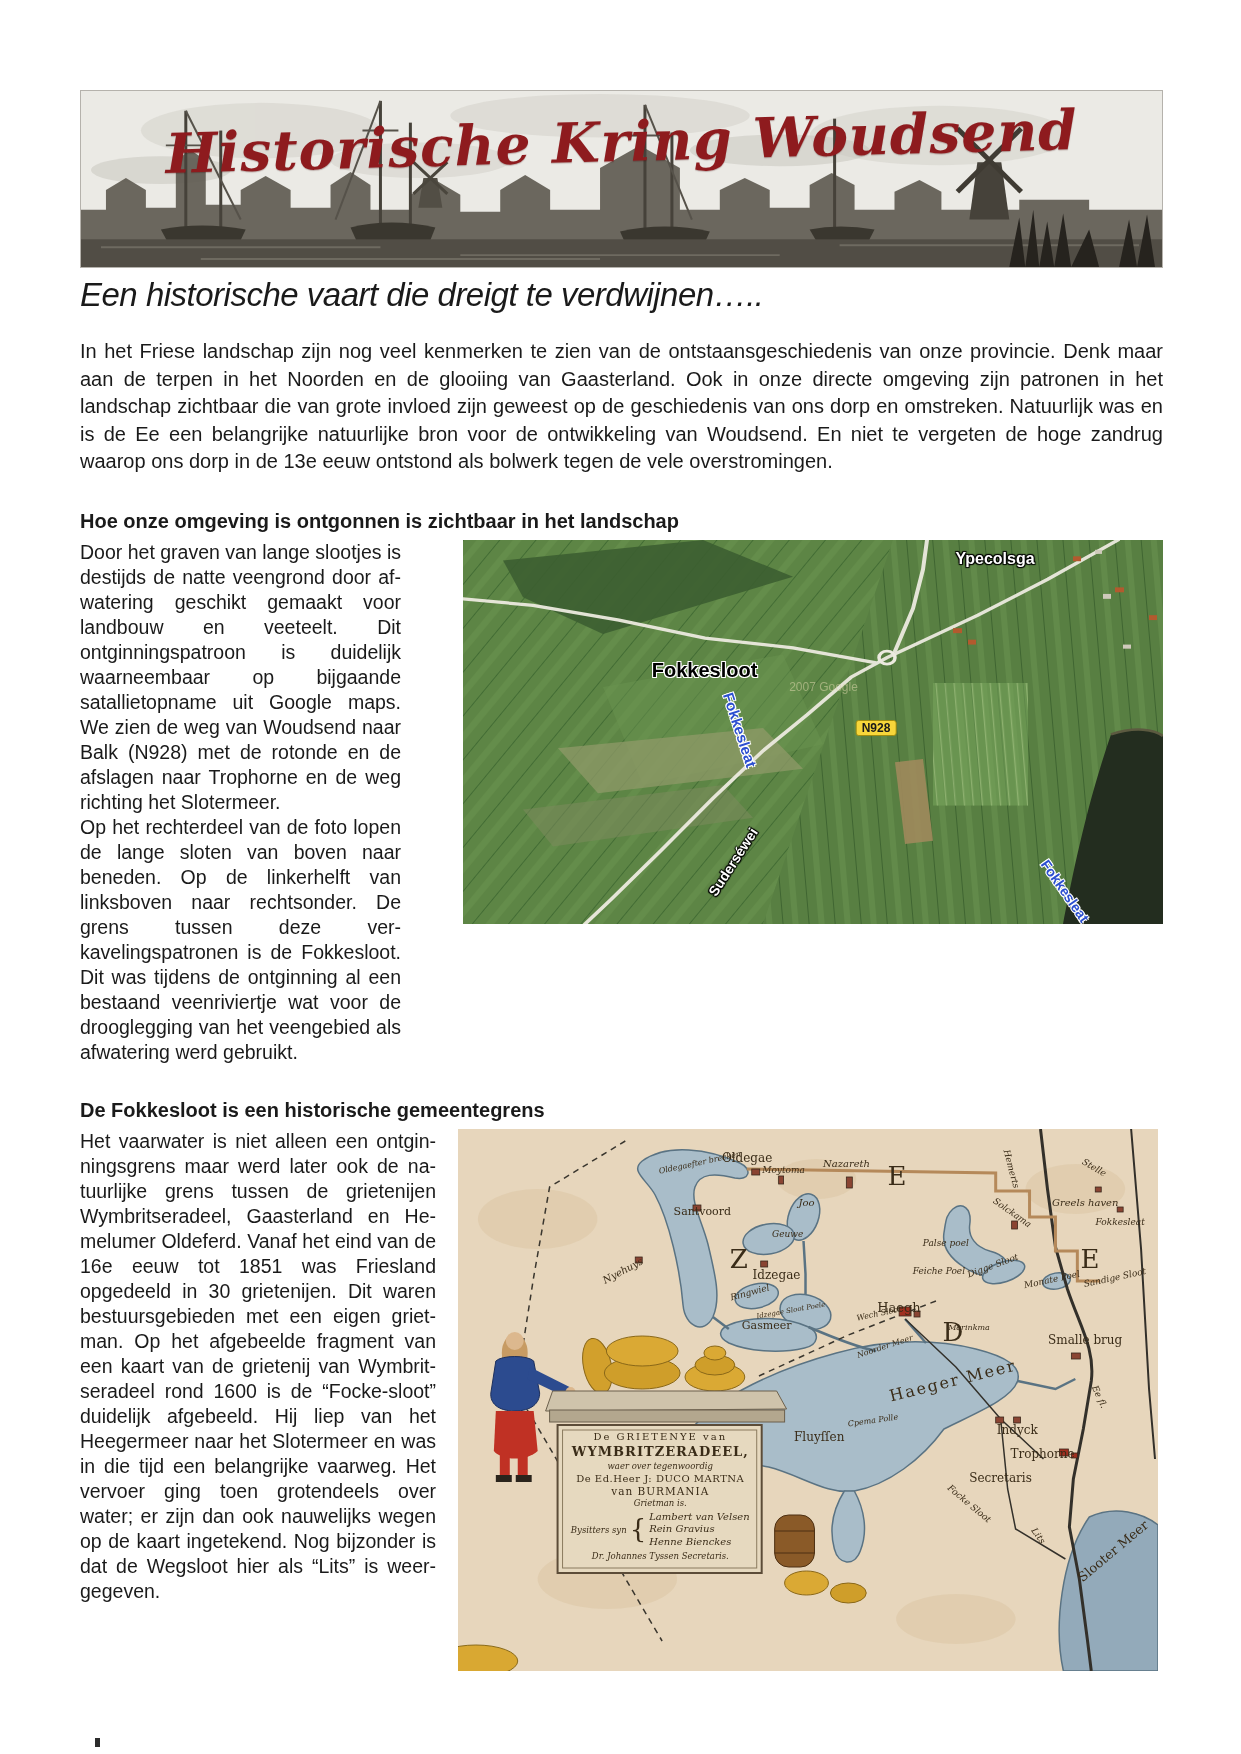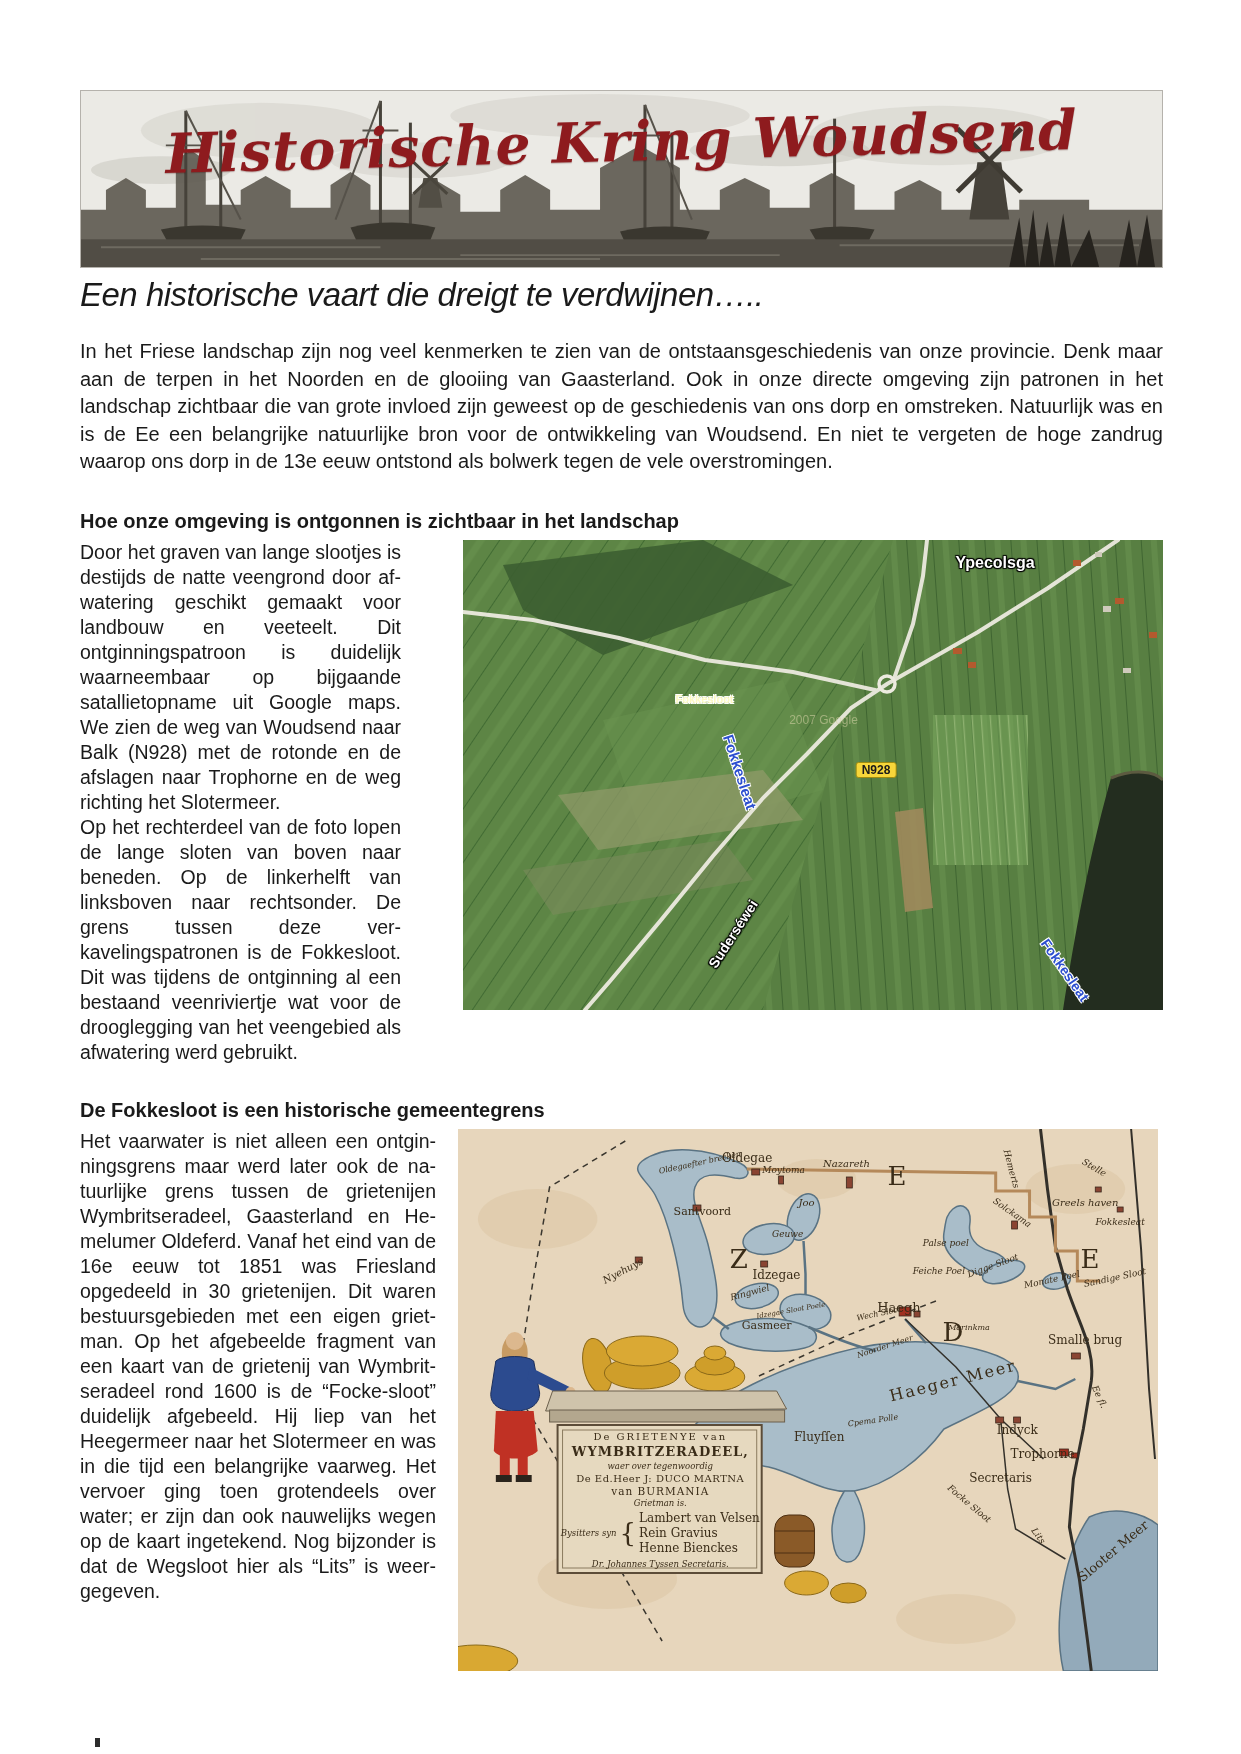--- a/index.html
+++ b/index.html
@@ -26,7 +26,7 @@
   
   .fig{position:relative;overflow:hidden;flex:0 0 auto;}
   .fig svg{display:block;position:absolute;inset:0;width:100%;height:100%;}
-  .fig.sat{width:700px;height:470px;background:#5d8545;margin-left:40px;}
+  .fig.sat{width:700px;height:384px;background:#5d8545;margin-left:40px;}
   .fig.map{width:700px;height:542px;background:#e7d6bc;}
   .lbl{position:absolute;white-space:nowrap;line-height:1;transform-origin:center;z-index:5;}
   .sat .lbl{font-family:"Liberation Sans",sans-serif;}

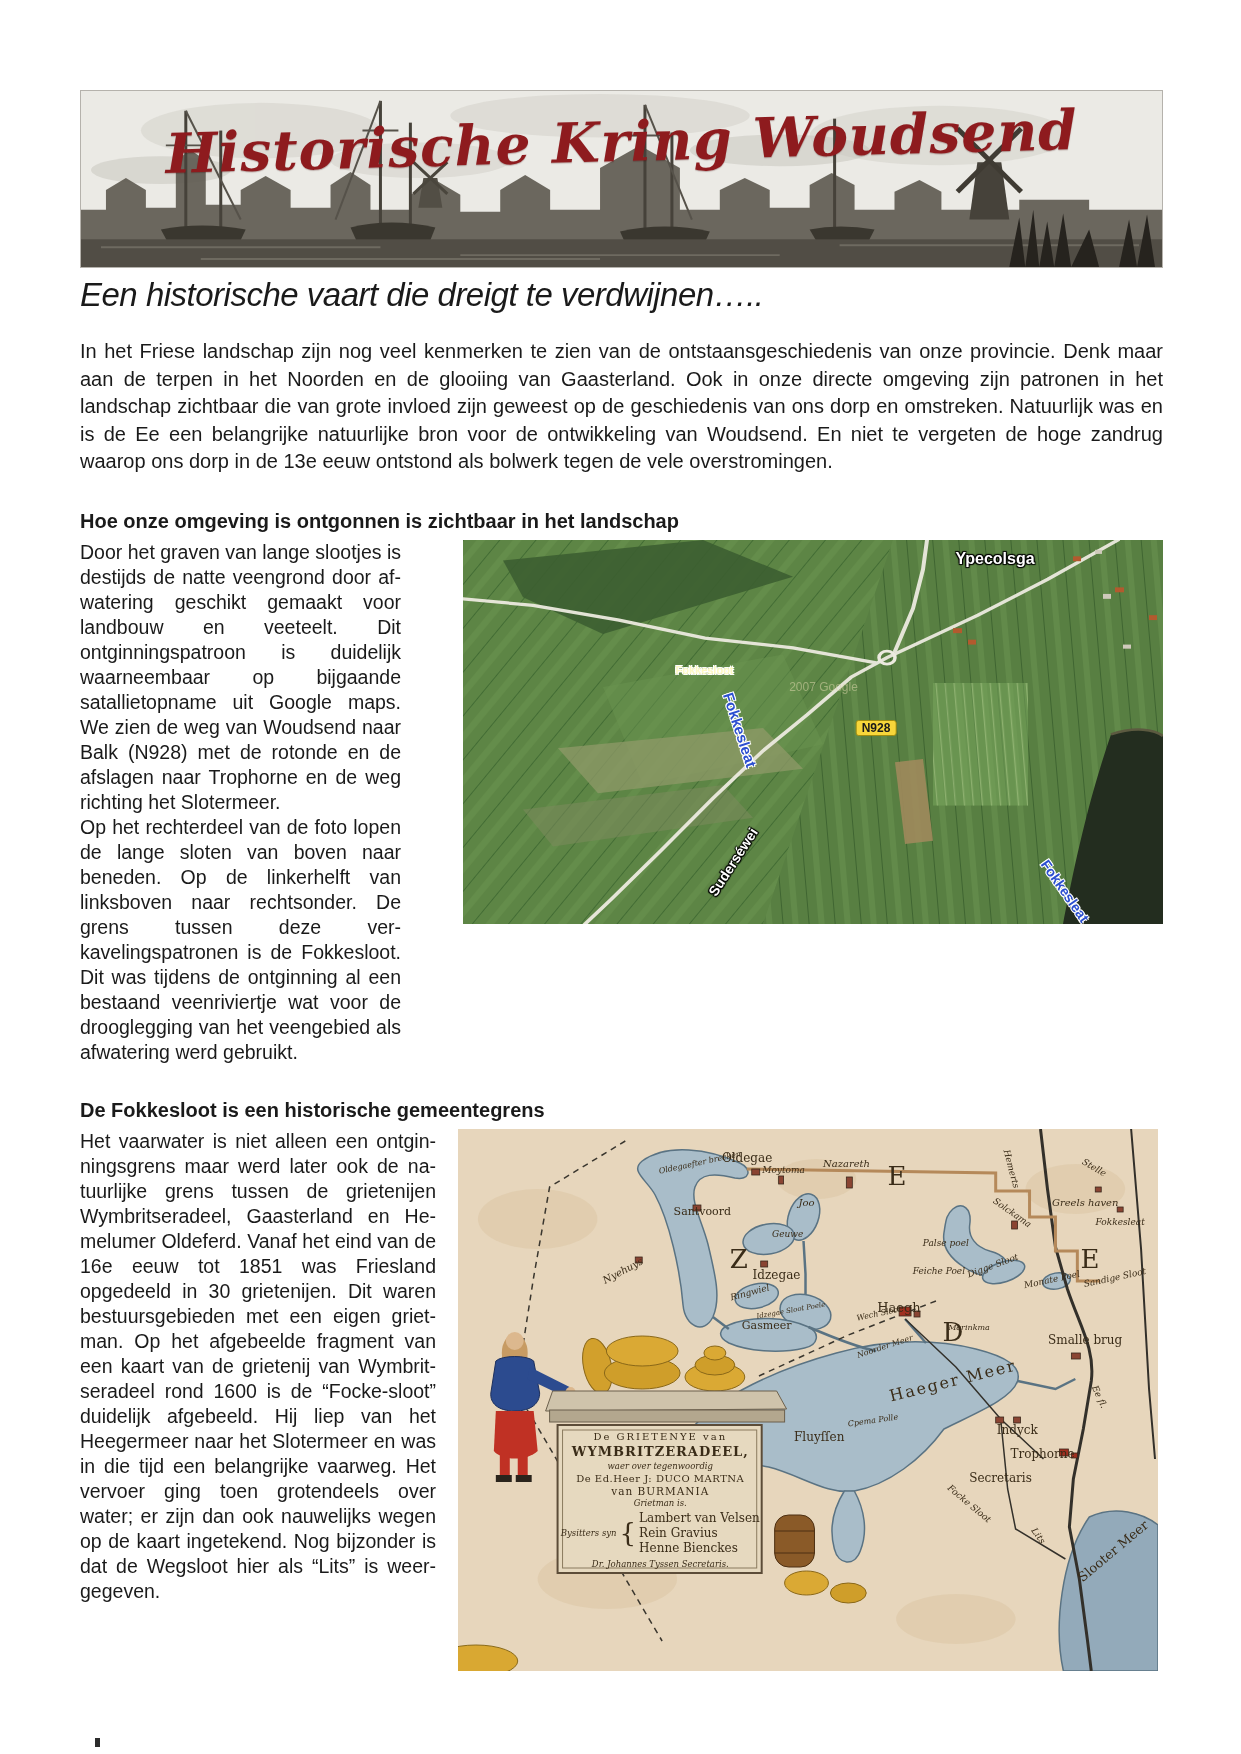--- a/index.html
+++ b/index.html
@@ -183,7 +183,7 @@
           </g>
         </svg>
       <span class="lbl" style="left: 76%; top: 5%; font-size: 16px; color: rgb(255, 255, 255); font-weight: 700; text-shadow: rgb(0, 0, 0) 1px 1px 1px, rgb(0, 0, 0) -1px -1px 1px, rgb(0, 0, 0) 1px -1px 1px, rgb(0, 0, 0) -1px 1px 1px; transform: translate(-50%, -50%) rotate(0deg);">Ypecolsga</span>
-          <span class="lbl" style="left: 34.5%; top: 34%; font-size: 11px; color: #fef9c3; font-weight: 700; text-shadow: rgb(255, 255, 255) 1px 1px 0px, rgb(255, 255, 255) -1px -1px 0px, rgb(255, 255, 255) 1px -1px 0px, rgb(255, 255, 255) -1px 1px 0px; transform: translate(-50%, -50%) rotate(0deg);">Fokkesloot</span>
+          <span class="lbl" style="left: 34.5%; top: 34%; font-size: 20px; color: #000000; font-weight: 700; text-shadow: rgb(255, 255, 255) 1px 1px 0px, rgb(255, 255, 255) -1px -1px 0px, rgb(255, 255, 255) 1px -1px 0px, rgb(255, 255, 255) -1px 1px 0px; transform: translate(-50%, -50%) rotate(0deg);">Fokkesloot</span>
           <span class="lbl" style="left: 39.5%; top: 49.5%; font-size: 15px; color: rgb(44, 79, 208); font-weight: 700; text-shadow: rgb(255, 255, 255) 1px 1px 0px, rgb(255, 255, 255) -1px -1px 0px, rgb(255, 255, 255) 1px -1px 0px, rgb(255, 255, 255) -1px 1px 0px; transform: translate(-50%, -50%) rotate(72deg);">Fokkesleat</span>
           <span class="lbl badge" style="left: 59%; top: 49%; font-size: 12px; font-weight: 700; transform: translate(-50%, -50%) rotate(0deg);">N928</span>
           <span class="lbl" style="left: 51.5%; top: 38.5%; font-size: 12px; color: rgb(216, 212, 168); opacity: 0.55; transform: translate(-50%, -50%) rotate(0deg);">2007 Google</span>

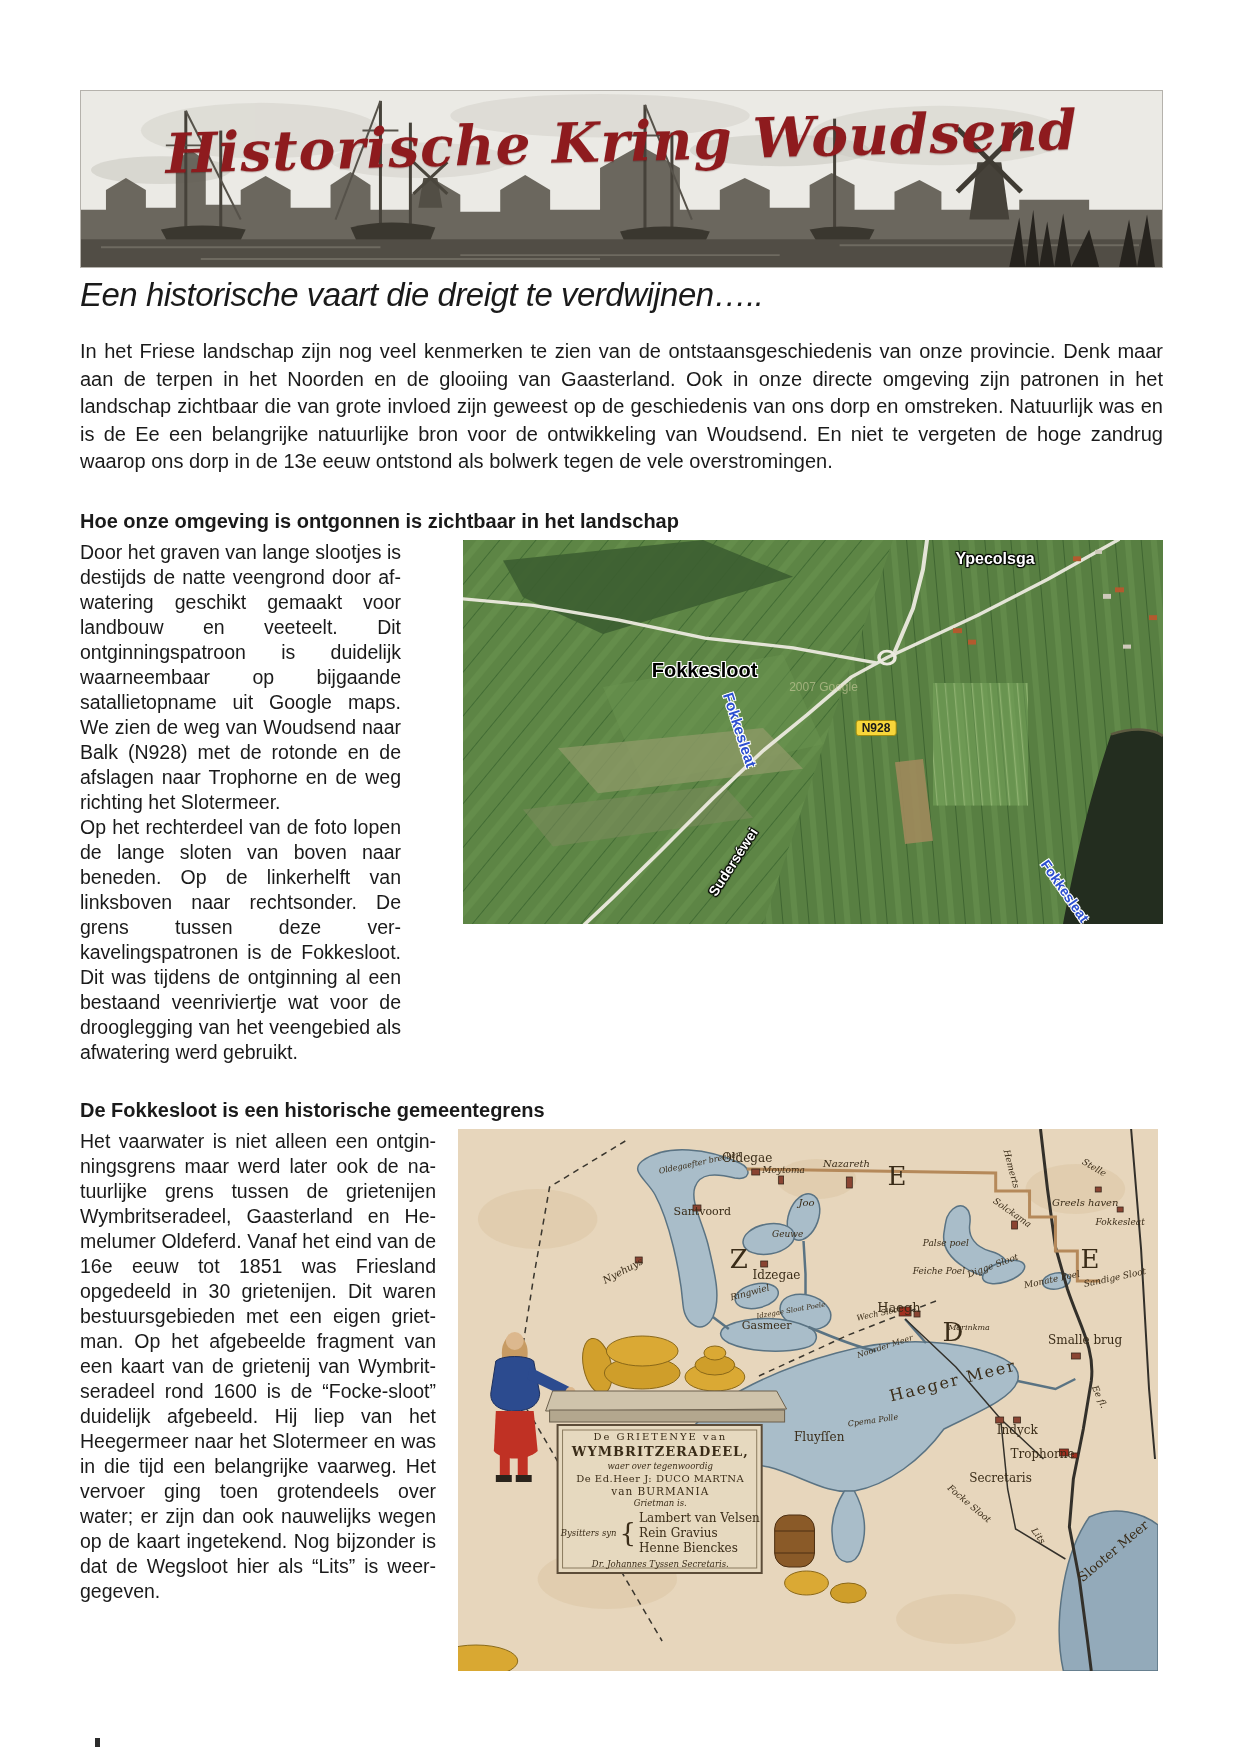--- a/index.html
+++ b/index.html
@@ -45,7 +45,7 @@
   .byrow{display:flex;justify-content:center;align-items:center;gap:3px;margin-top:3px;}
   .byrow .bys{font-size:8.5px;font-style:italic;}
   .byrow .brace{font-size:26px;font-weight:300;line-height:0.8;}
-  .byrow .names{text-align:left;font-size:12px;line-height:1.25;}
+  .byrow .names{text-align:left;font-size:10px;font-style:italic;line-height:1.25;}
   .c7{font-size:8.5px;font-style:italic;margin-top:3px;}
 
   .artifact{position:absolute;left:95px;top:1738px;width:5px;height:9px;background:#2c2c2c;}

